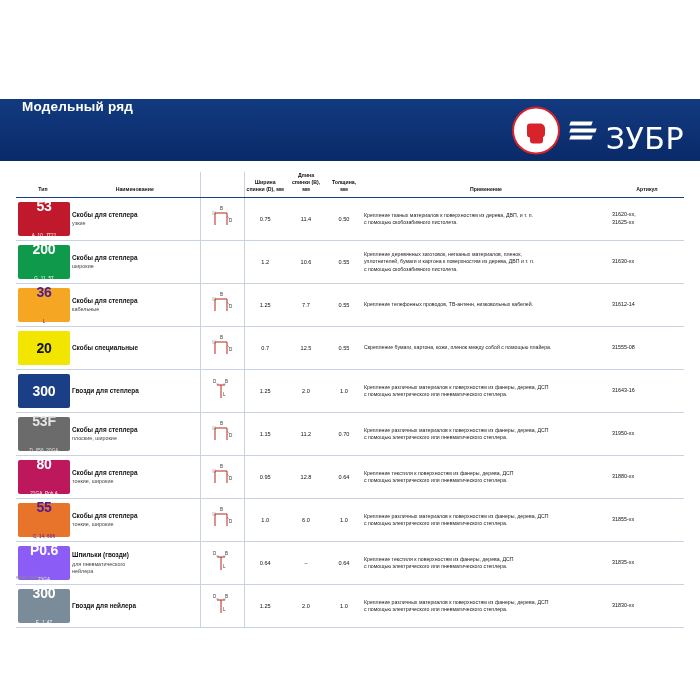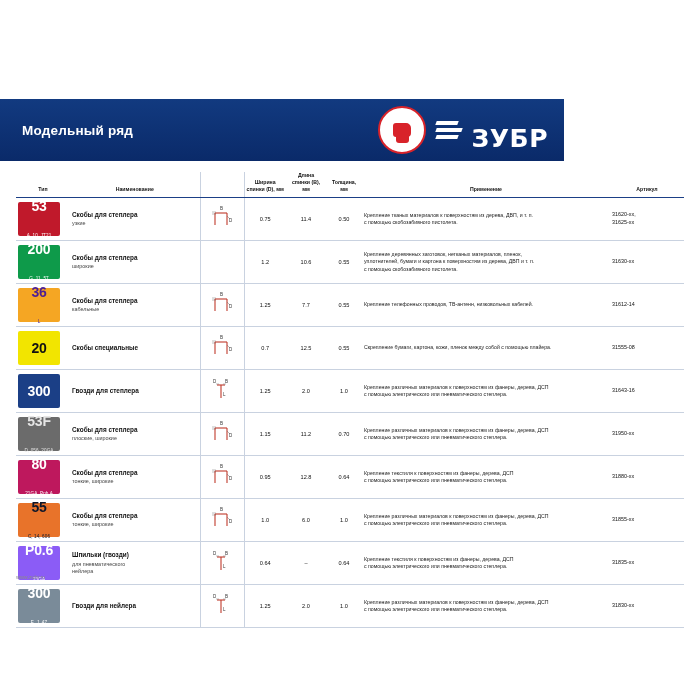--- a/index.html
+++ b/index.html
@@ -24,12 +24,11 @@
     position: absolute;
     left: 0;
     top: 99px;
-    width: 564px;
+    width: 700px;
     height: 62px;
     background: #0b2f73;
     background: linear-gradient(180deg, #123a80 0%, #0a2a69 100%);
     display: flex;
-    align-items: center;
   }
   .header-title {
     color: #ffffff;

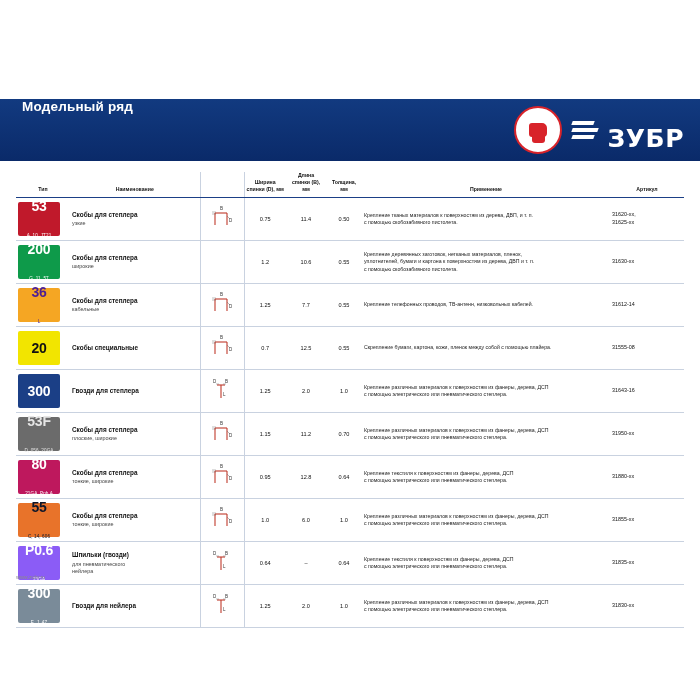--- a/index.html
+++ b/index.html
@@ -102,8 +102,8 @@
   .logo-mark span:nth-child(3) { top: 18px; width: 22px; }
   .logo-word {
     color: #ffffff;
-    font-size: 25px;
-    font-weight: bold;
+    font-size: 30px;
+    font-weight: normal;
     letter-spacing: 0.5px;
     font-family: "DejaVu Sans", sans-serif;
     margin-top: 16px;

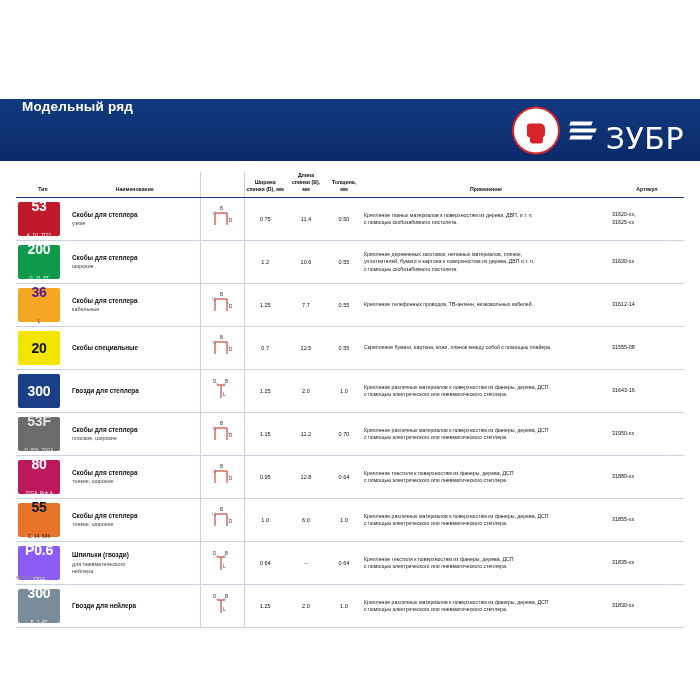--- a/index.html
+++ b/index.html
@@ -146,7 +146,7 @@
   }
   td.type-cell { padding: 3px 2px 3px 0; }
   .badge {
-    width: 42px;
+    width: 52px;
     height: 34px;
     border-radius: 2px;
     color: #ffffff;

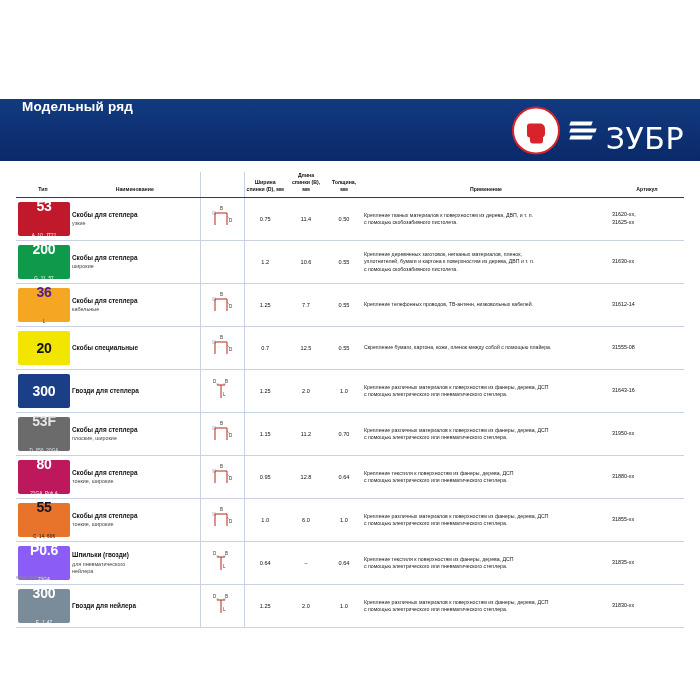--- a/index.html
+++ b/index.html
@@ -451,7 +451,7 @@
   </tr>
           <tr>
     <td class="type-cell">
-      <div class="badge" style="background:#e8732a;color:#0f172a">
+      <div class="badge" style="background:#e8732a;color:#4c1d95">
         <div class="big">55</div>
         <div class="small">C, 14, 606</div>
       </div>

